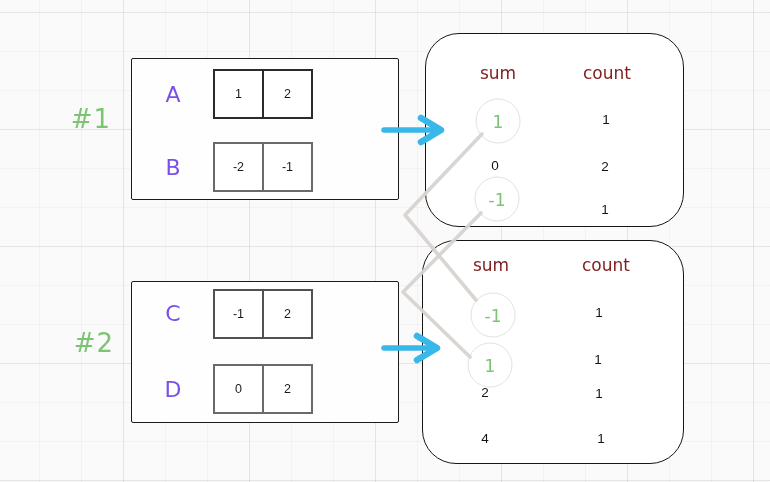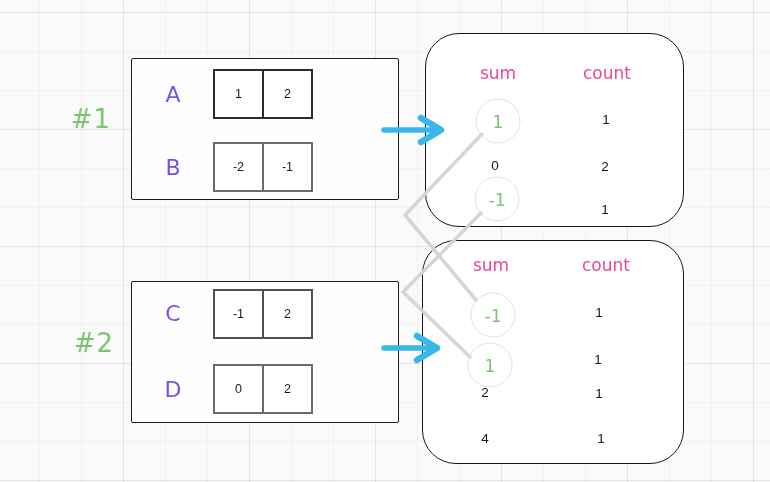--- a/index.html
+++ b/index.html
@@ -42,7 +42,7 @@
   .res-box{
     position:absolute;border:1.6px solid #161616;border-radius:34px;background:#fff;
   }
-  .hdr{font-size:17px;color:#ec4899;}
+  .hdr{font-size:17px;color:#7f1d1d;}
   .tnum{font-size:13.5px;color:#141414;font-family:"Liberation Sans",sans-serif;}
   .sum-circle{
     position:absolute;transform:translate(-50%,-50%);

